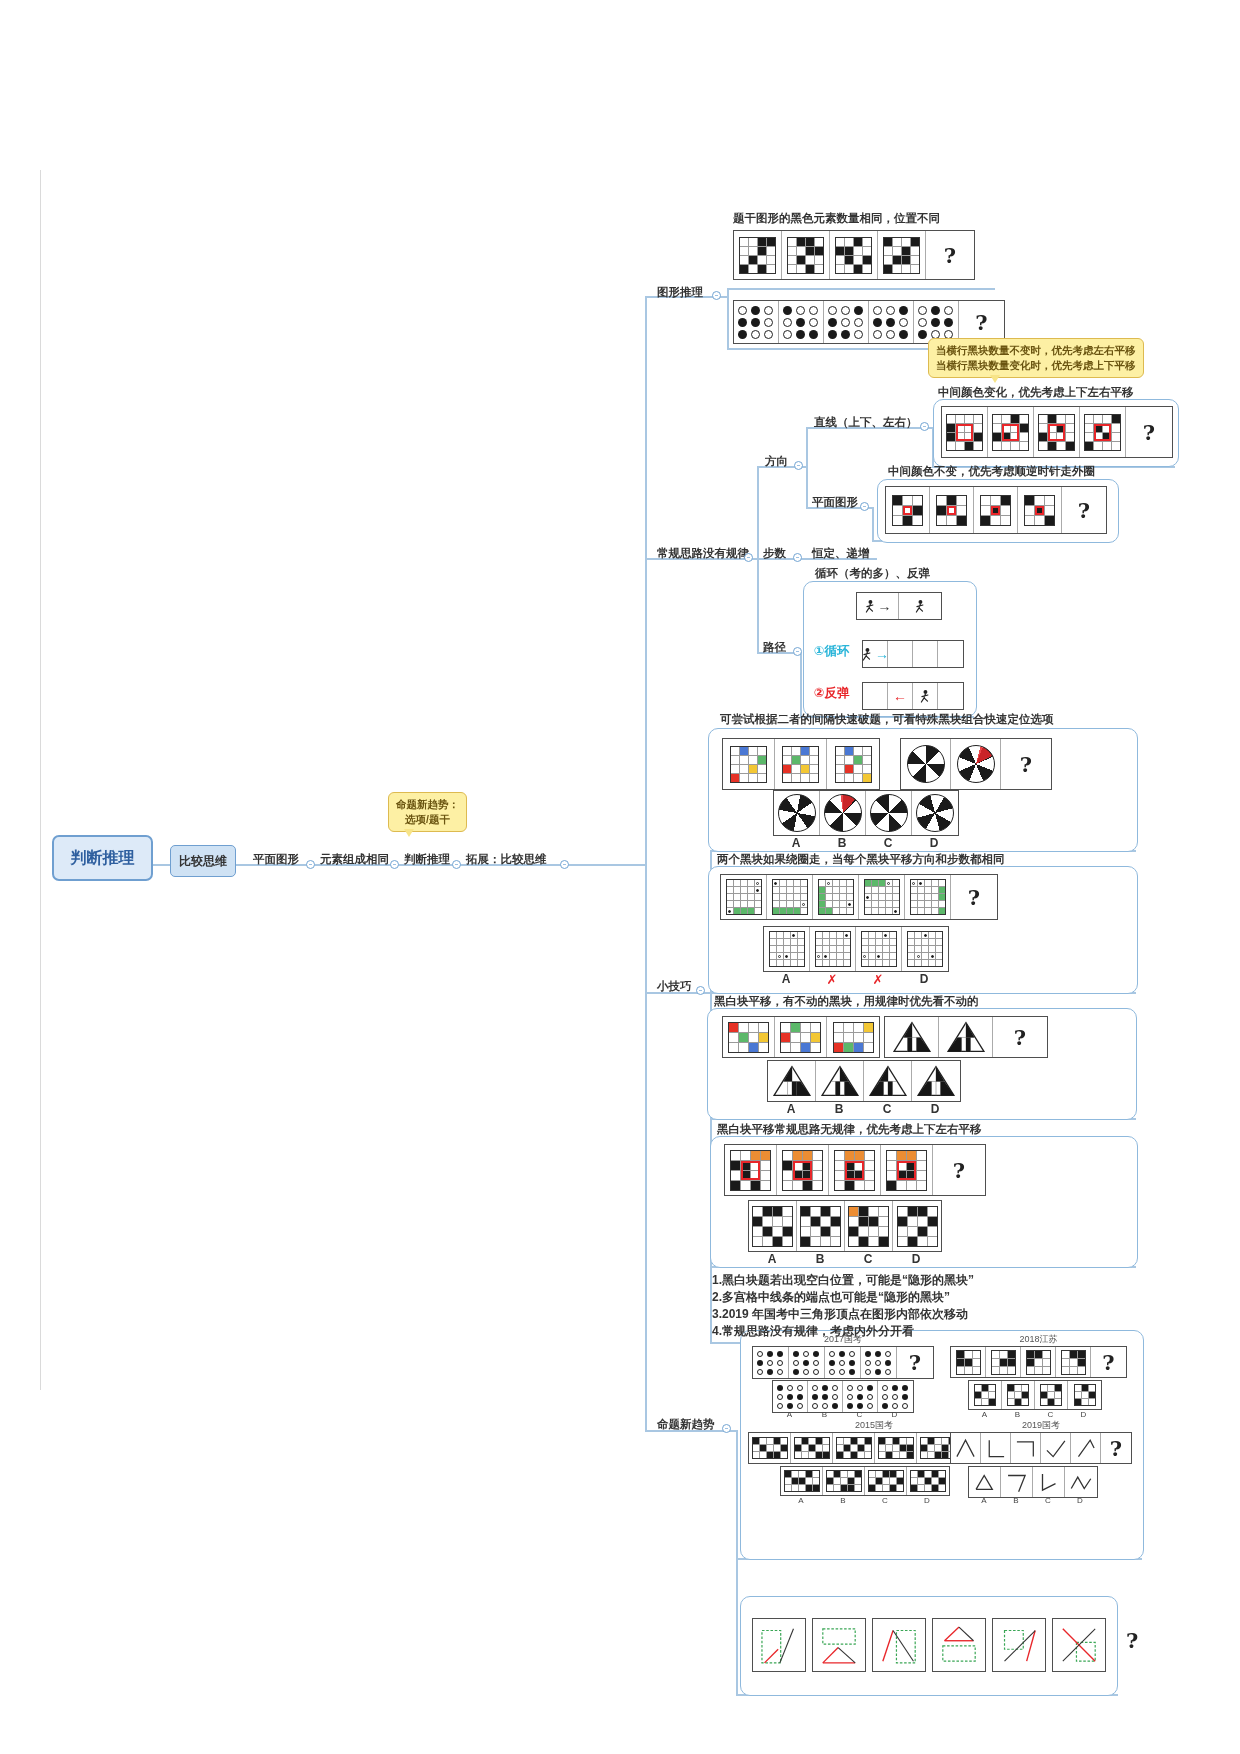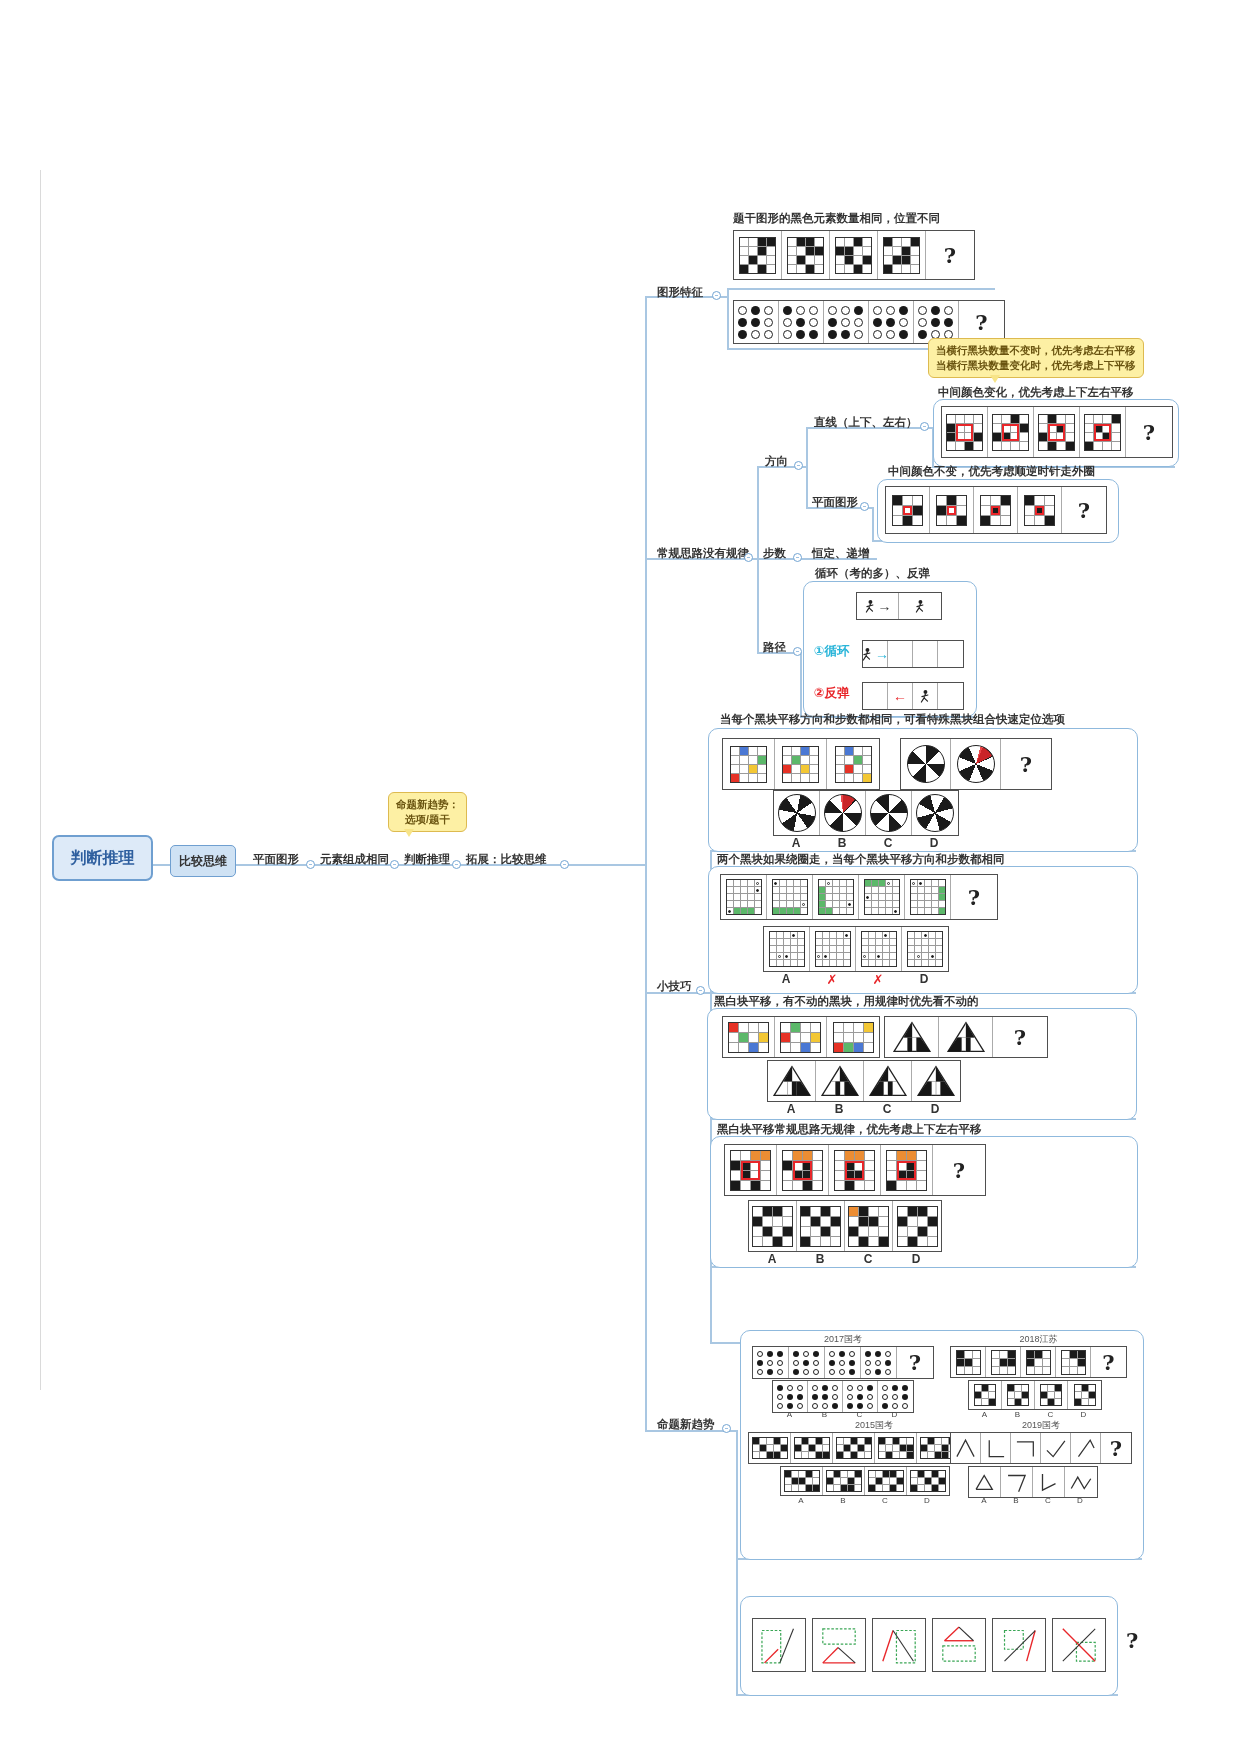--- a/index.html
+++ b/index.html
@@ -114,7 +114,7 @@
   </div>
   <div class="ptr" style="left:404px;top:829px"></div>
 
-  <div class="lbl" style="left:657px;top:285px">图形特征</div>
+  <div class="lbl" style="left:657px;top:285px">图形推理</div>
   <div class="hd" style="left:712px;top:291px">
       <i></i>
     </div>

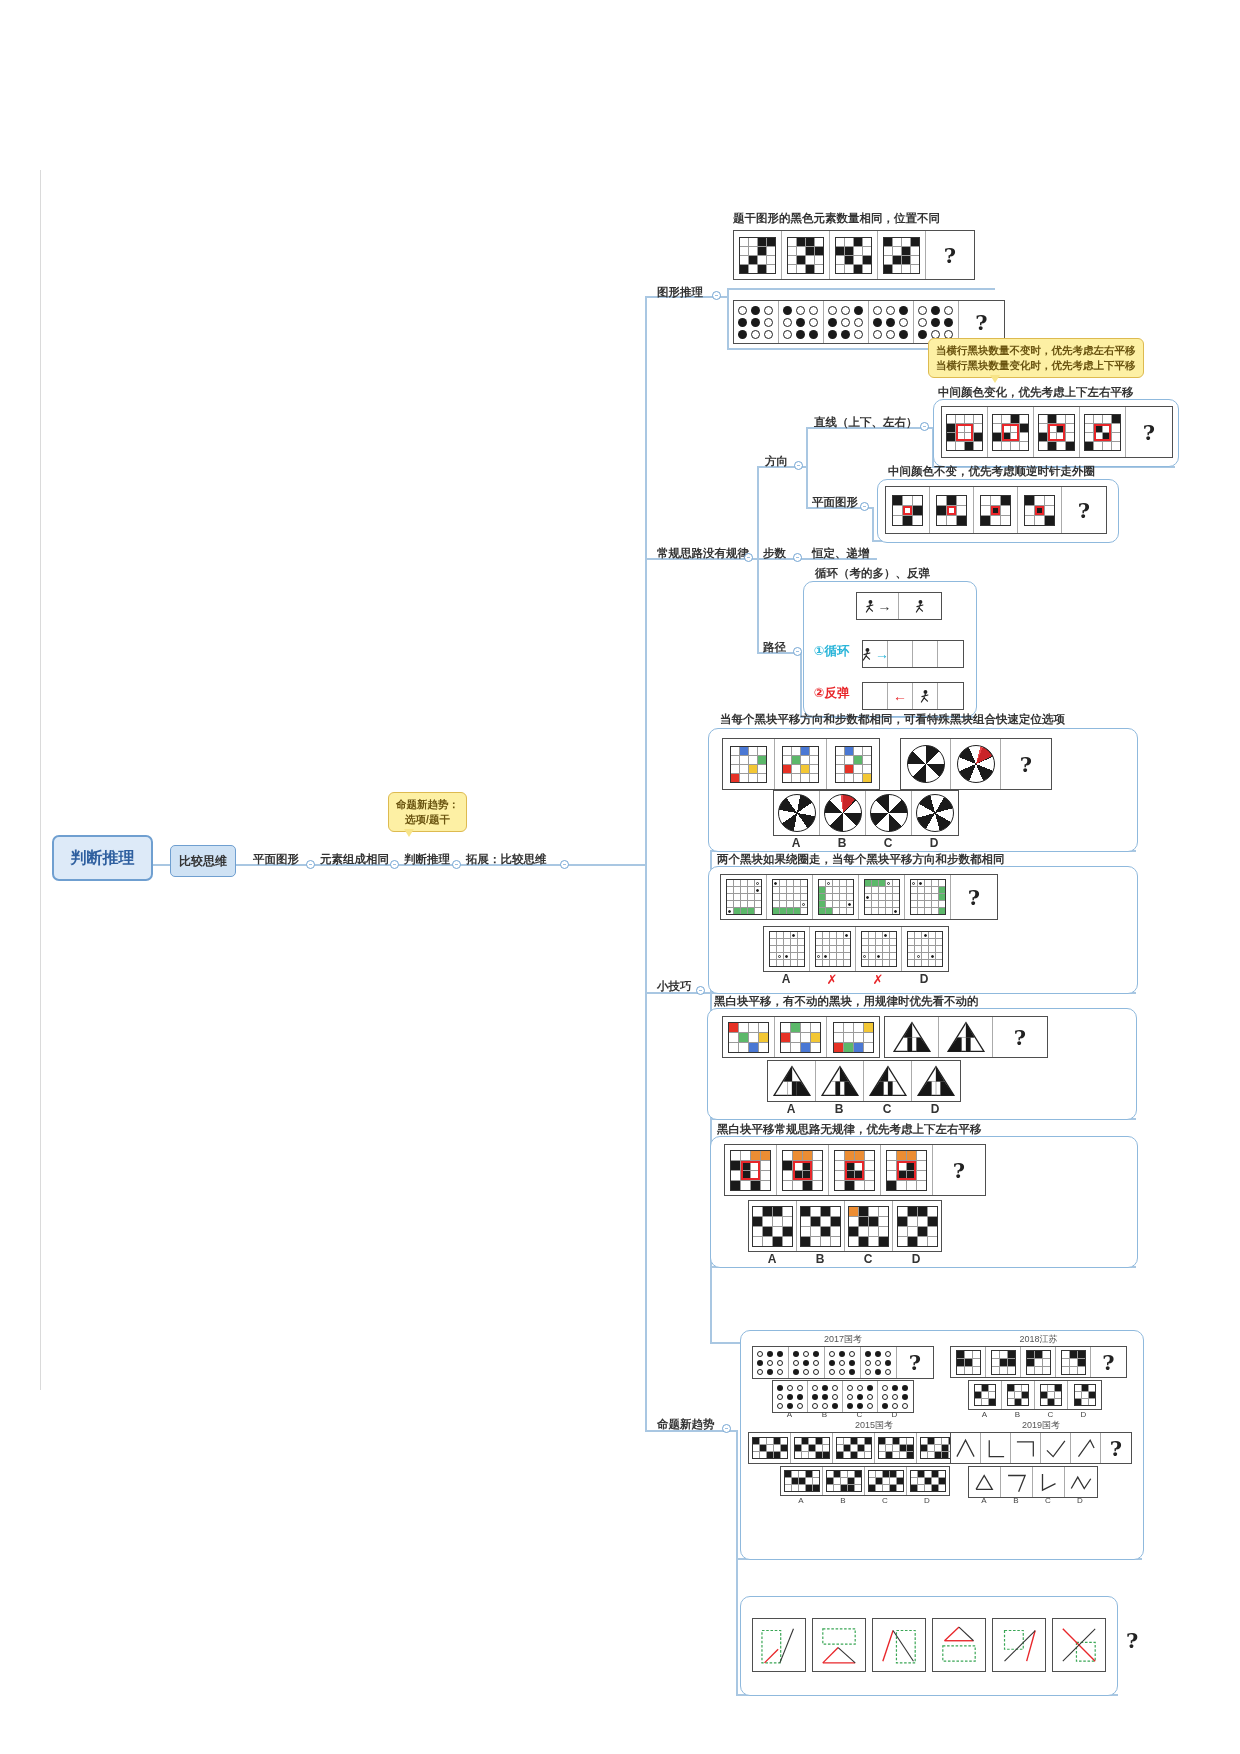--- a/index.html
+++ b/index.html
@@ -528,7 +528,7 @@
       <i></i>
     </div>
 
-  <div class="cap" style="left:720px;top:712px">当每个黑块平移方向和步数都相同，可看特殊黑块组合快速定位选项</div>
+  <div class="cap" style="left:720px;top:712px">可尝试根据二者的间隔快速破题，可看特殊黑块组合快速定位选项</div>
   <div class="bbox" style="left:708px;top:728px;width:428px;height:122px"></div>
   <div class="strip" style="left:722px;top:738px">
       <div class="cell" style="width: 52px; min-height: 50px;">

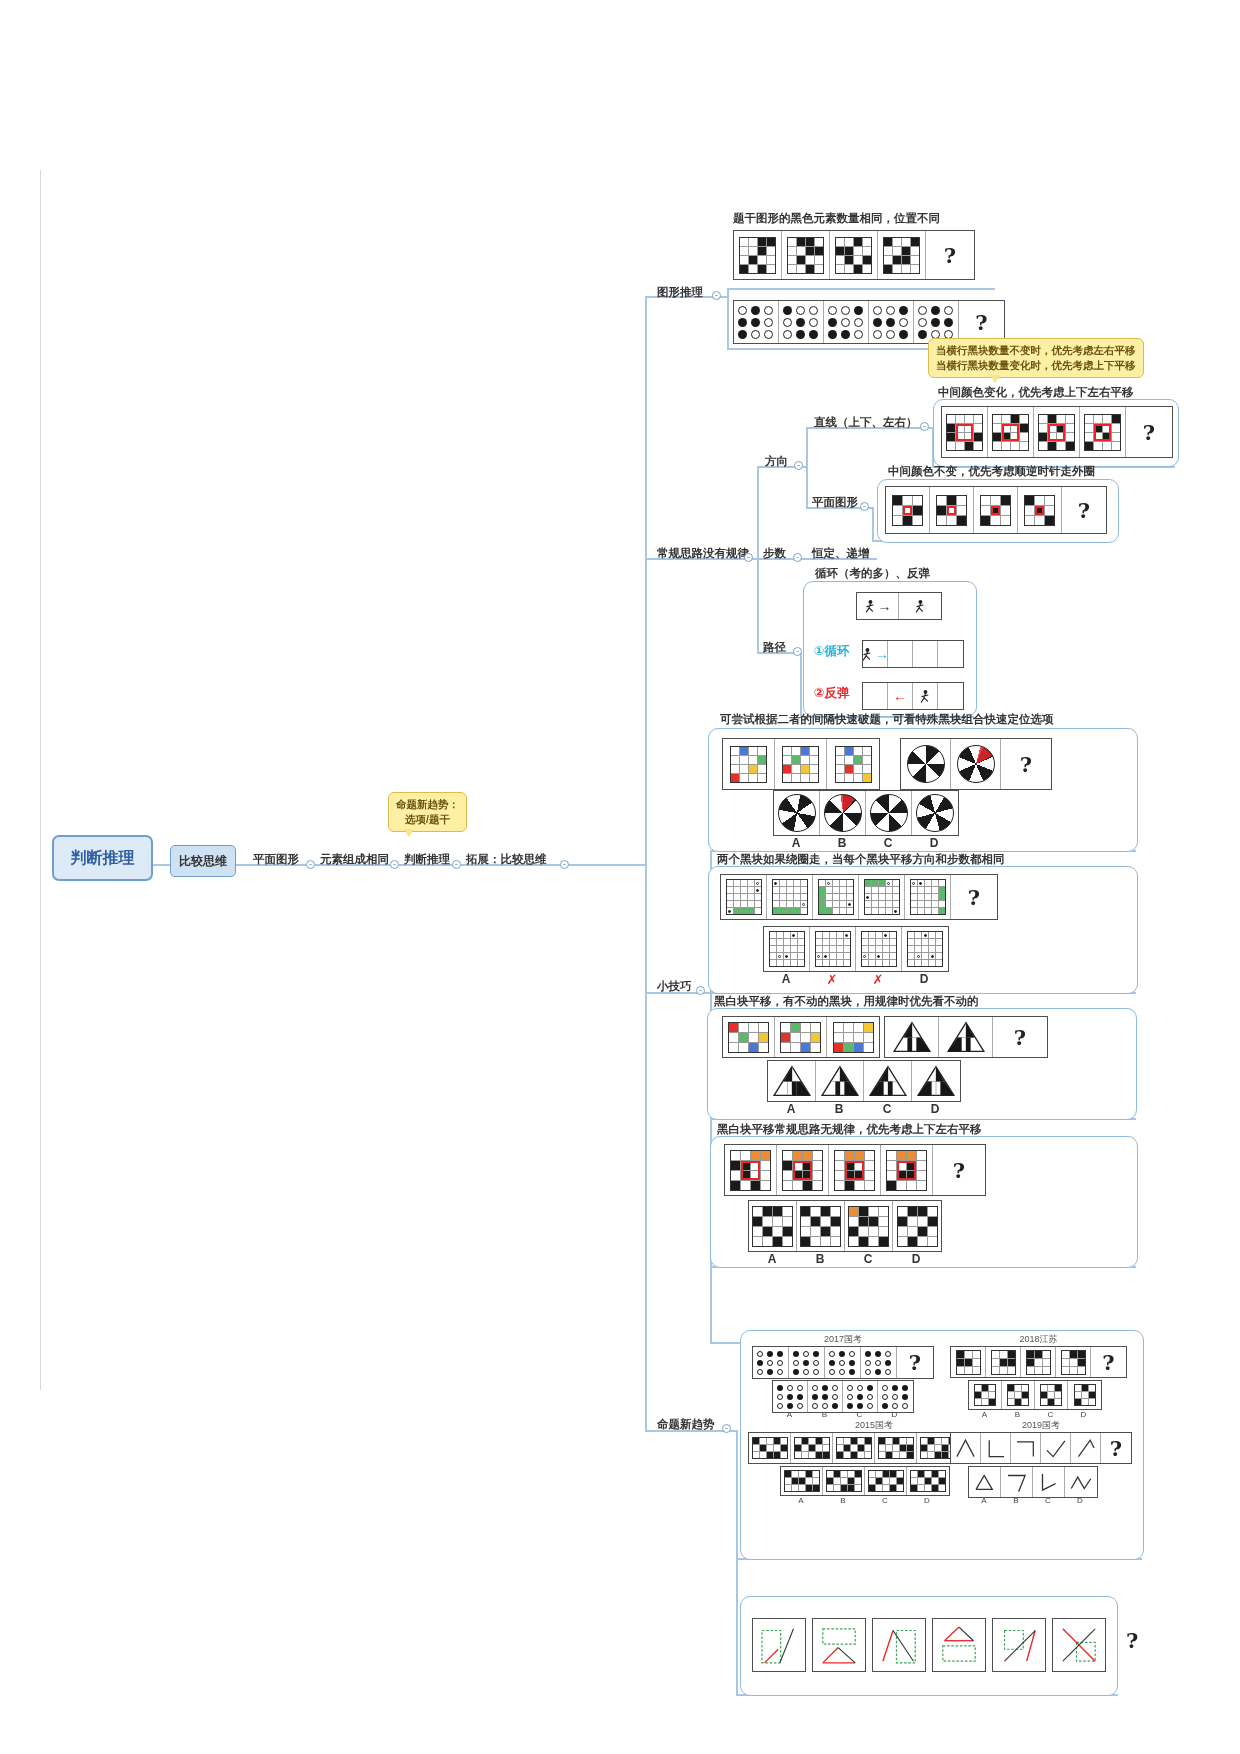--- a/index.html
+++ b/index.html
@@ -1253,6 +1253,12 @@
       <span>D</span>
     </div>
 
+  <div class="notesblk" style="left:712px;top:1272px">
+    <div>1.黑白块题若出现空白位置，可能是“隐形的黑块”</div>
+    <div>2.多宫格中线条的端点也可能是“隐形的黑块”</div>
+    <div>3.2019 年国考中三角形顶点在图形内部依次移动</div>
+    <div>4.常规思路没有规律，考虑内外分开看</div>
+  </div>
 
   <div class="lbl" style="left:657px;top:1417px">命题新趋势</div>
   <div class="hd" style="left:722px;top:1424px">

